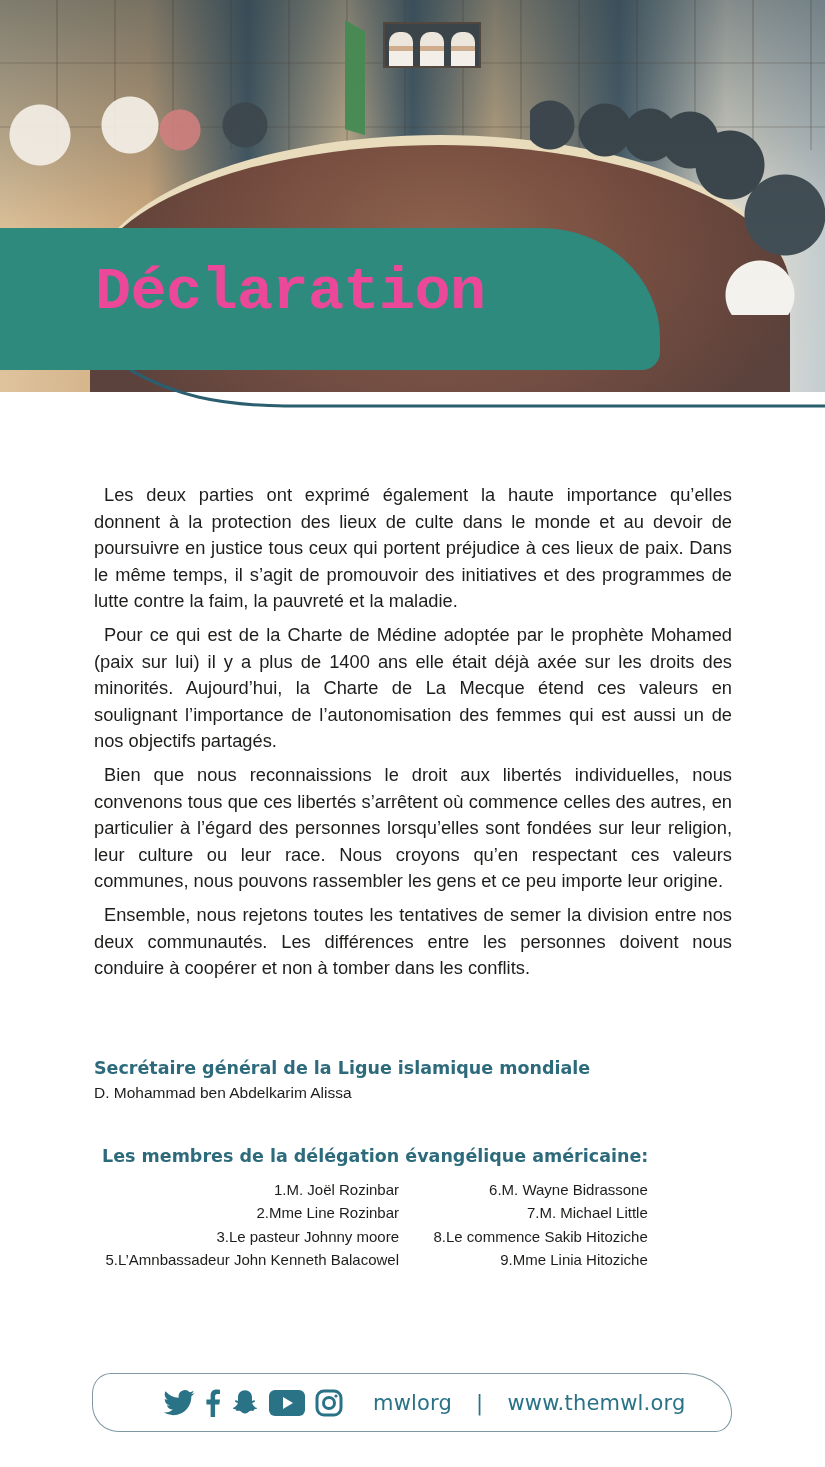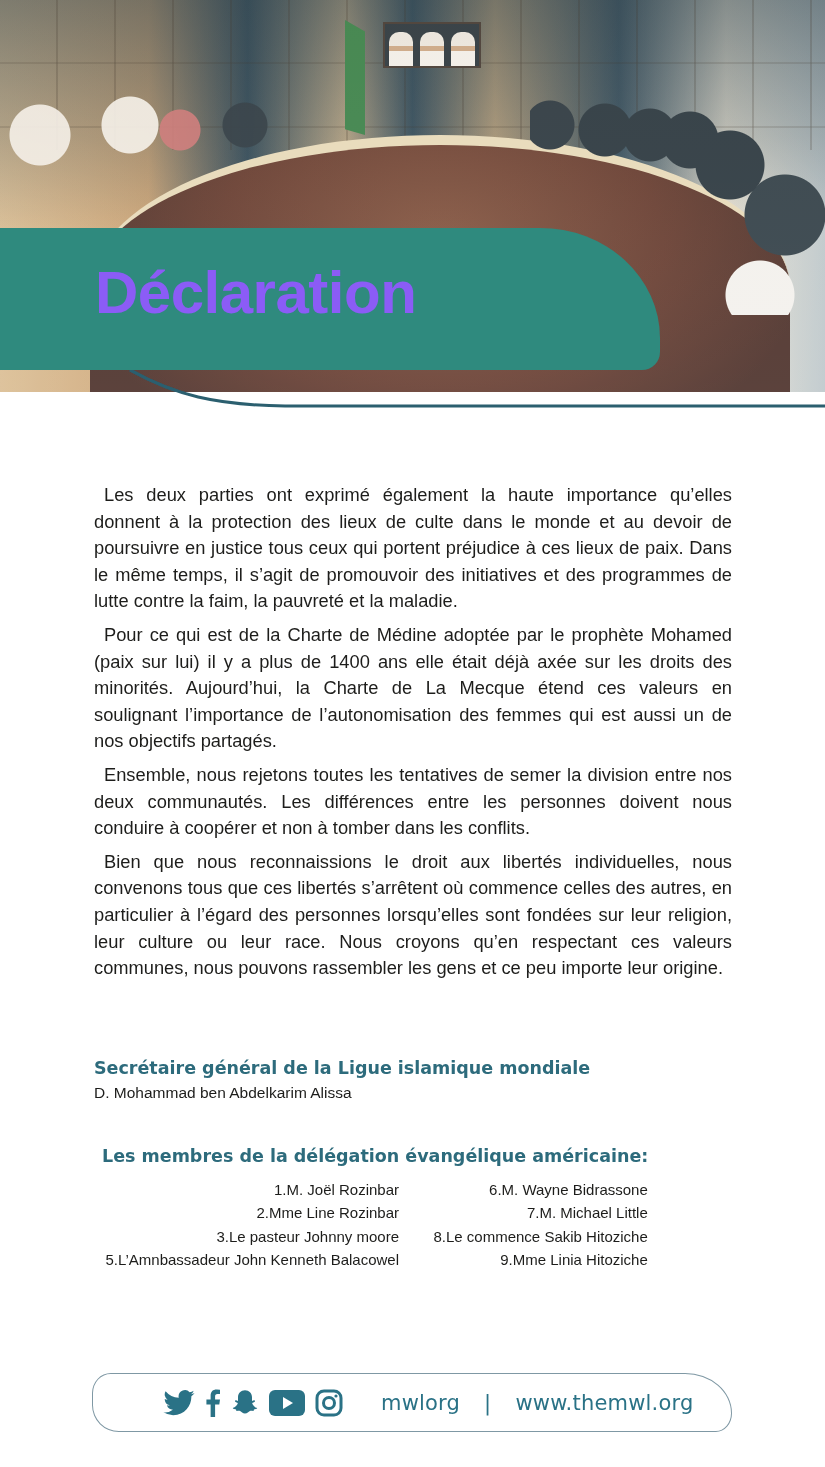--- a/index.html
+++ b/index.html
@@ -76,8 +76,8 @@
     }
     .title-text {
       position: absolute; left: 95px; top: 258px; z-index: 4;
-      font-family: Liberation Sans, sans-serif;
-      font-size: 60px; font-weight: 600; color: #8b5cf6; letter-spacing: -0.5px;
+      font-family: Liberation Mono, monospace;
+      font-size: 60px; font-weight: 600; color: #ec4899; letter-spacing: -0.5px;
     }
     .header-curve {
       position: absolute; left: 0; top: 300px; width: 825px; height: 120px; z-index: 2;

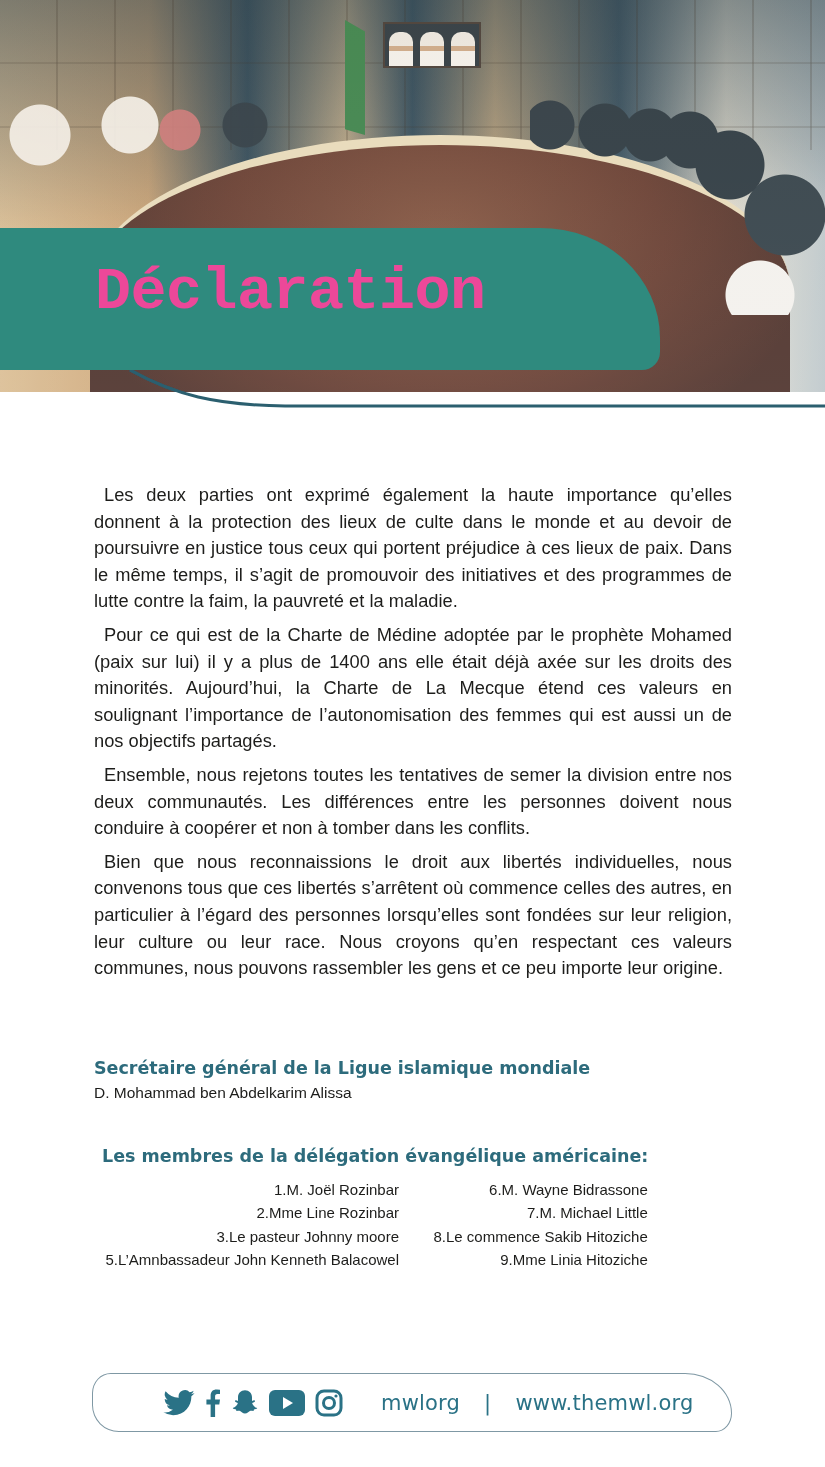--- a/index.html
+++ b/index.html
@@ -162,8 +162,8 @@
 <div class="content">
   <p>Les deux parties ont exprimé également la haute importance qu’elles donnent à la protection des lieux de culte dans le monde et au devoir de poursuivre en justice tous ceux qui portent préjudice à ces lieux de paix. Dans le même temps, il s’agit de promouvoir des initiatives et des programmes de lutte contre la faim, la pauvreté et la maladie.</p>
   <p>Pour ce qui est de la Charte de Médine adoptée par le prophète Mohamed (paix sur lui) il y a plus de 1400 ans elle était déjà axée sur les droits des minorités. Aujourd’hui, la Charte de La Mecque étend ces valeurs en soulignant l’importance de l’autonomisation des femmes qui est aussi un de nos objectifs partagés.</p>
+  <p>Bien que nous reconnaissions le droit aux libertés individuelles, nous convenons tous que ces libertés s’arrêtent où commence celles des autres,  en particulier à l’égard des personnes lorsqu’elles sont fondées sur leur religion, leur culture ou leur race. Nous croyons qu’en respectant ces valeurs communes, nous pouvons rassembler les gens et ce peu importe leur origine.</p>
   <p>Ensemble, nous rejetons toutes les tentatives de semer la division entre nos deux communautés. Les différences entre les personnes doivent nous conduire à coopérer et non à tomber dans les conflits.</p>
-  <p>Bien que nous reconnaissions le droit aux libertés individuelles, nous convenons tous que ces libertés s’arrêtent où commence celles des autres,  en particulier à l’égard des personnes lorsqu’elles sont fondées sur leur religion, leur culture ou leur race. Nous croyons qu’en respectant ces valeurs communes, nous pouvons rassembler les gens et ce peu importe leur origine.</p>
 </div>
 
 <div class="sig-title">Secrétaire général de la Ligue islamique mondiale</div>

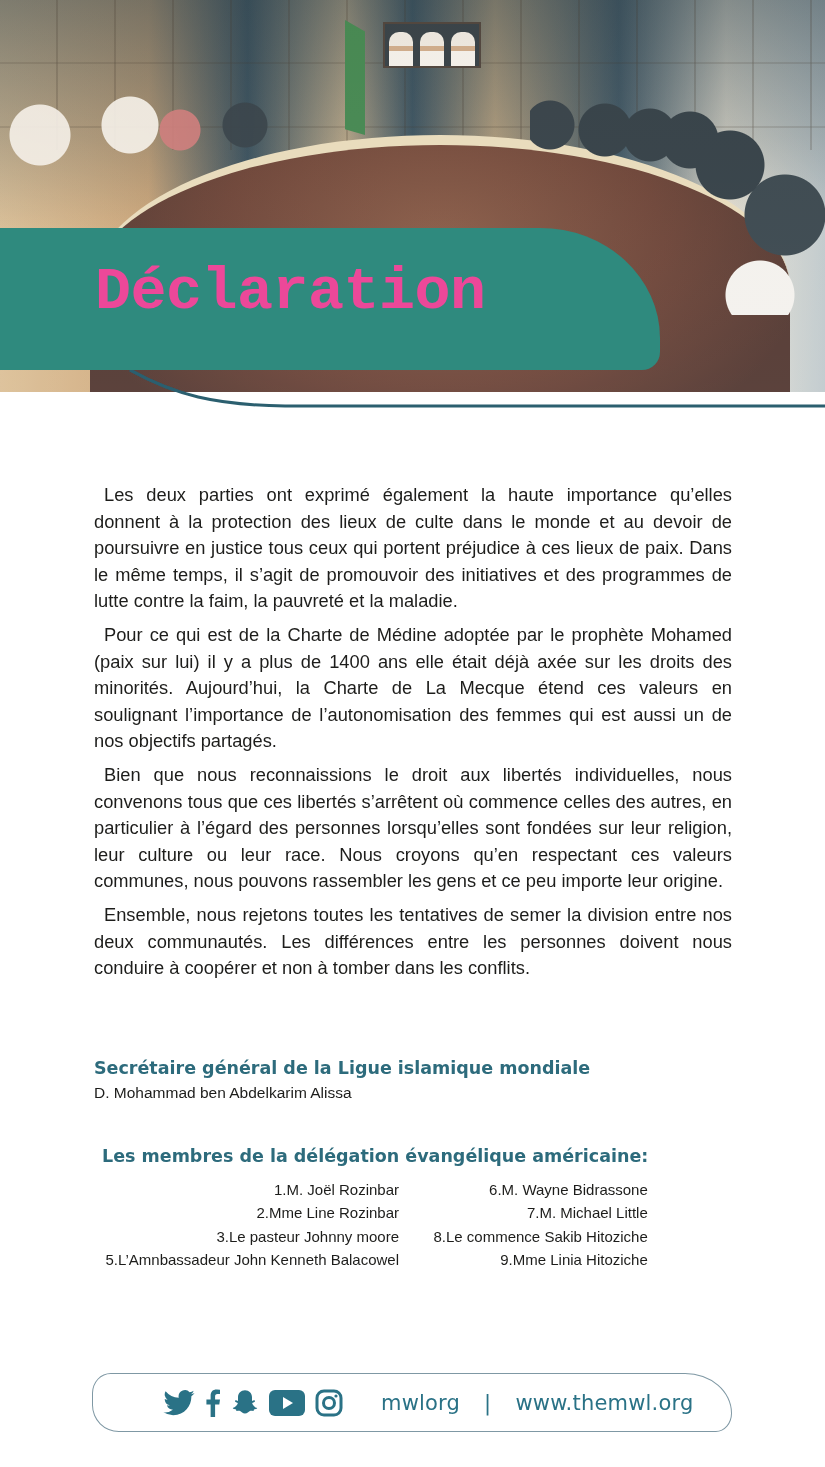--- a/index.html
+++ b/index.html
@@ -128,7 +128,7 @@
     .social-icon { display: inline-flex; align-items: center; justify-content: center; }
     .footer-text {
       font-family: "DejaVu Sans", sans-serif; font-size: 21px; color: #2a7286;
-      margin-left: 28px; letter-spacing: 0.2px;
+      margin-left: 20px; letter-spacing: 0.2px;
     }
     .footer-sep { margin: 0 14px; }
   </style>

